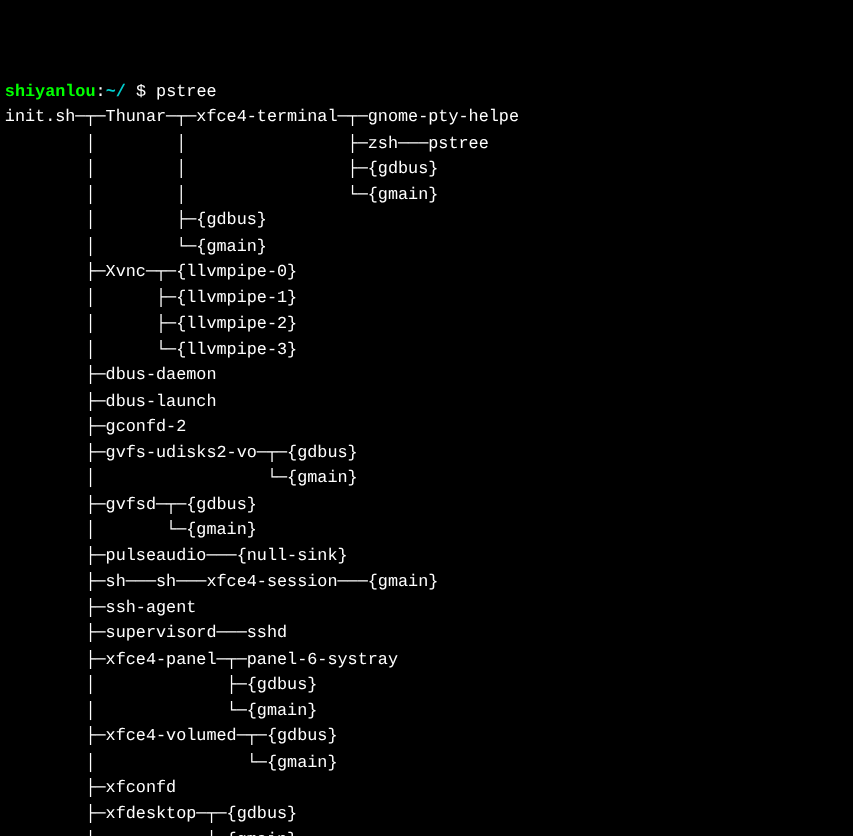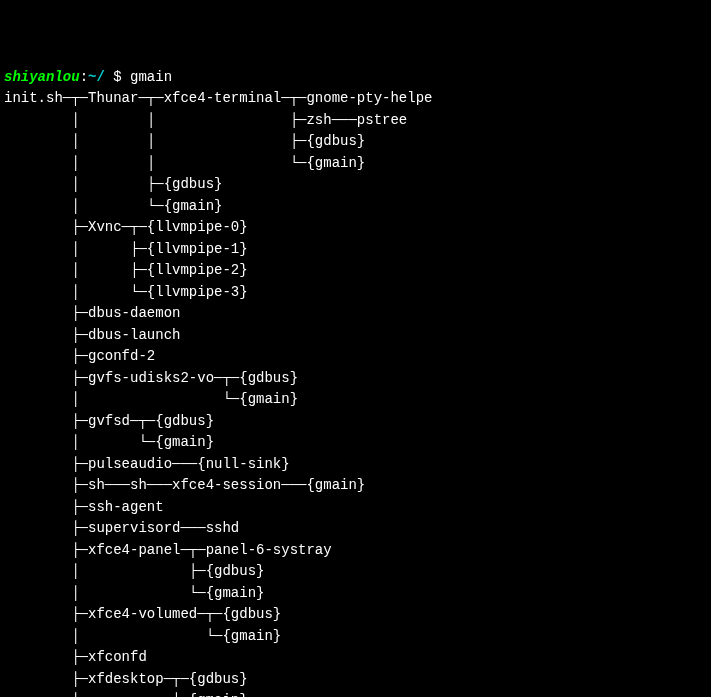--- a/index.html
+++ b/index.html
@@ -15,7 +15,7 @@
       overflow: hidden;
       white-space: pre;
     }
-    .user { color: #00ff00; font-weight: bold; font-style: italic; }
+    .user { color: #00ff00; font-weight: bold; }
     .path { color: #00cccc; font-weight: bold; }
     .prompt { color: #ffffff; }
     .cmd { color: #ffffff; }

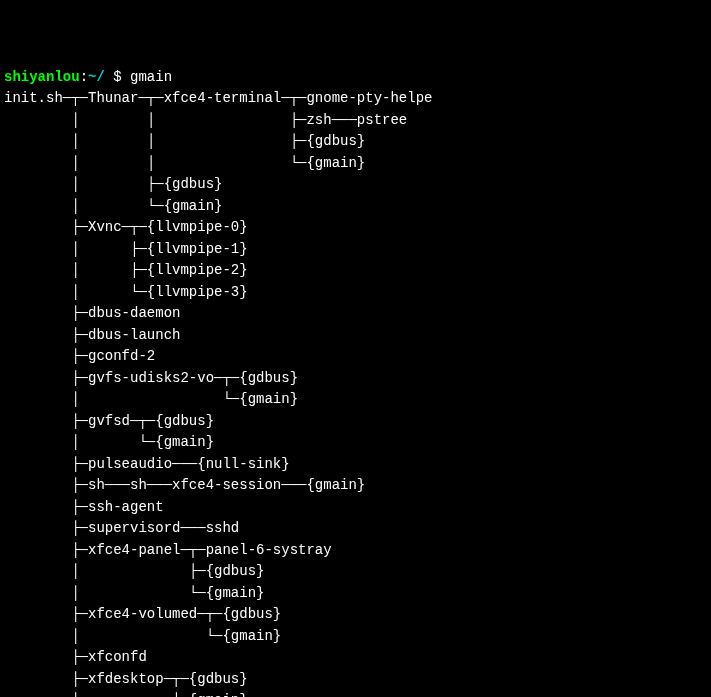--- a/index.html
+++ b/index.html
@@ -24,7 +24,7 @@
 <body>
 
 
-<div><span class="user">shiyanlou</span><span class="prompt">:</span><span class="path">~/</span><span class="prompt"> $ </span><span class="cmd">gmain</span>
+<div><span class="user">shiyanlou</span><span class="prompt">:</span><span class="path">~/</span><span class="prompt"> $ </span><span class="cmd">pstree</span>
 <div id="tree">init.sh─┬─Thunar─┬─xfce4-terminal─┬─gnome-pty-helpe
         │        │                ├─zsh───pstree
         │        │                ├─{gdbus}

